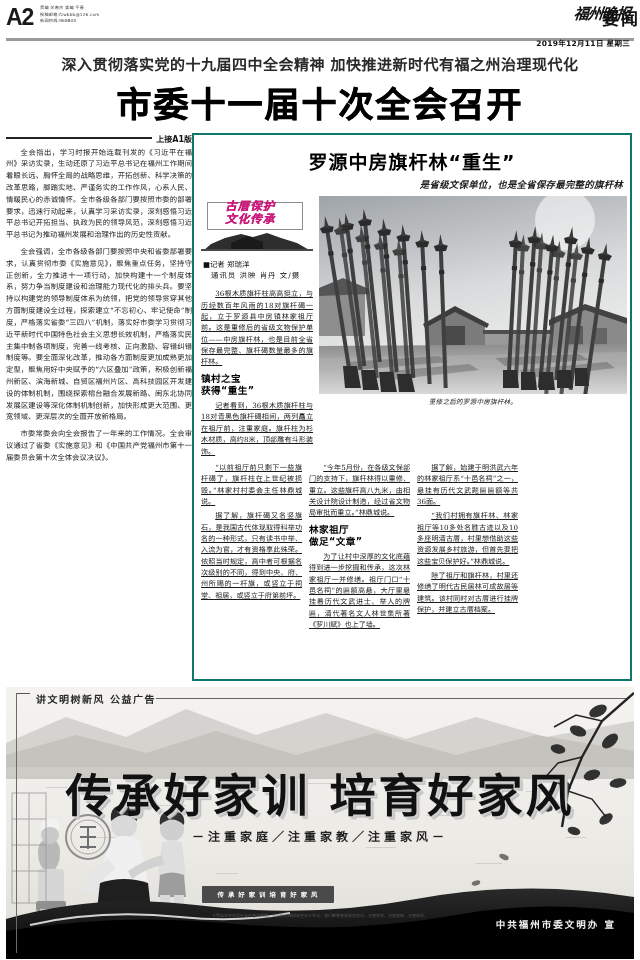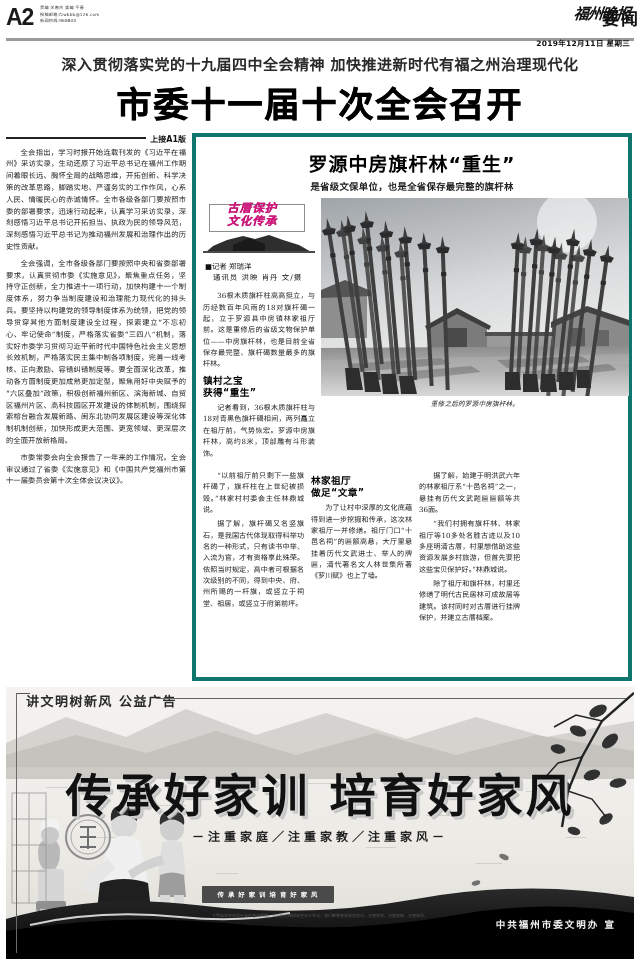--- a/index.html
+++ b/index.html
@@ -99,7 +99,6 @@
   
   .left-col {
     width: 186px;
-    padding-right: 6px;
     position: relative;
   }
   .jump-line {

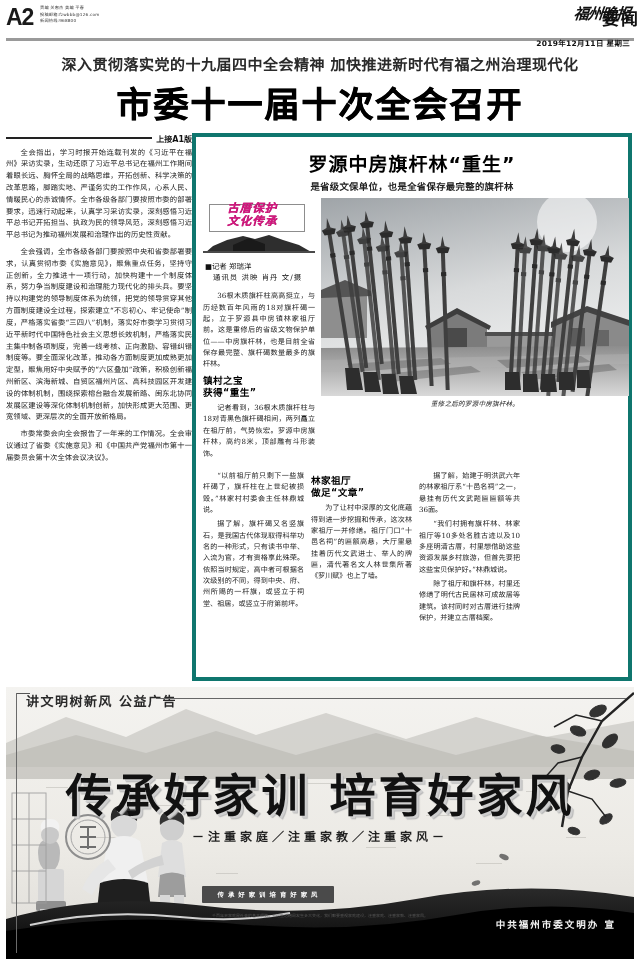--- a/index.html
+++ b/index.html
@@ -124,7 +124,7 @@
   .feature {
     position: relative;
     width: 440px;
-    border: 4px solid #0f766e;
+    border: 2px solid #0f766e;
     background: #fff;
     padding: 6px 7px 6px 7px;
   }

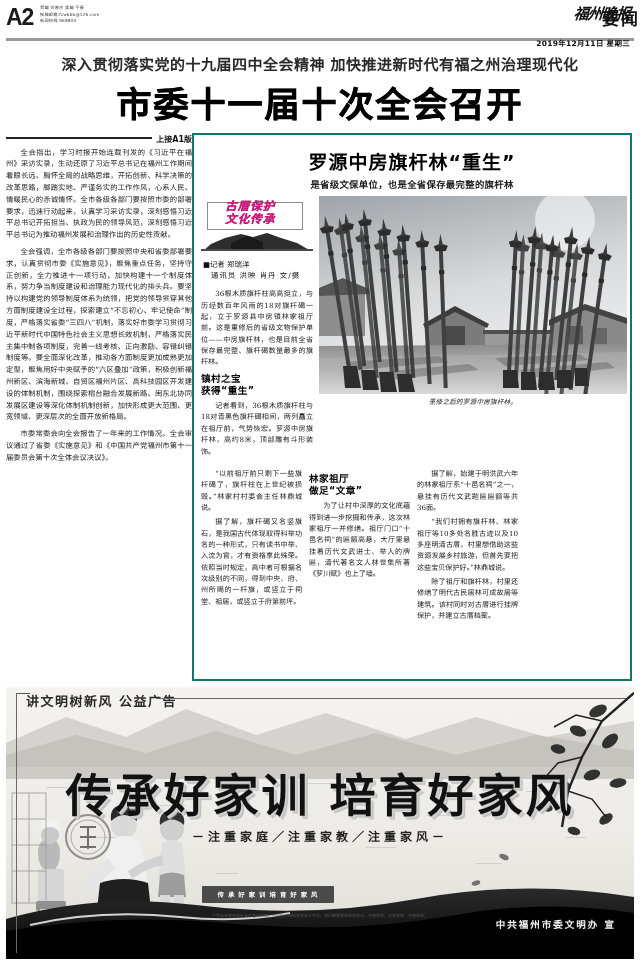--- a/index.html
+++ b/index.html
@@ -139,12 +139,13 @@
     margin: 6px 0 3px 0;
   }
   .feat-subhead {
-    text-align: center;
+    text-align: right;
     font-size: 9.4px;
     font-weight: 600;
     color: #222;
     letter-spacing: 0.3px;
     margin-bottom: 5px;
+    font-style: italic;
   }
 
   .feat-top {

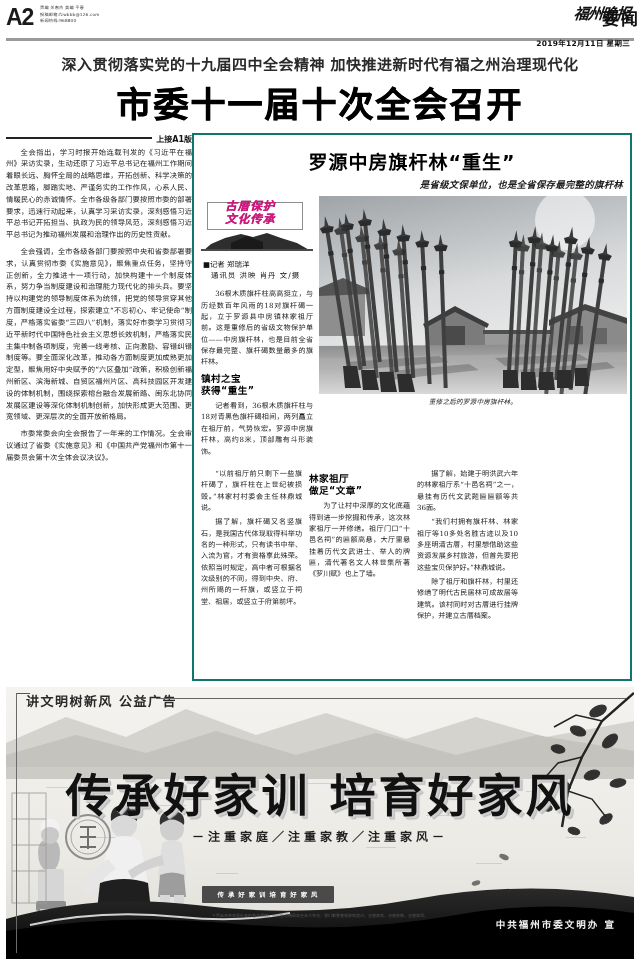--- a/index.html
+++ b/index.html
@@ -234,6 +234,7 @@
     text-align: justify;
     text-indent: 2em;
     margin: 0 0 3px 0;
+    text-decoration: underline;
   }
 
   

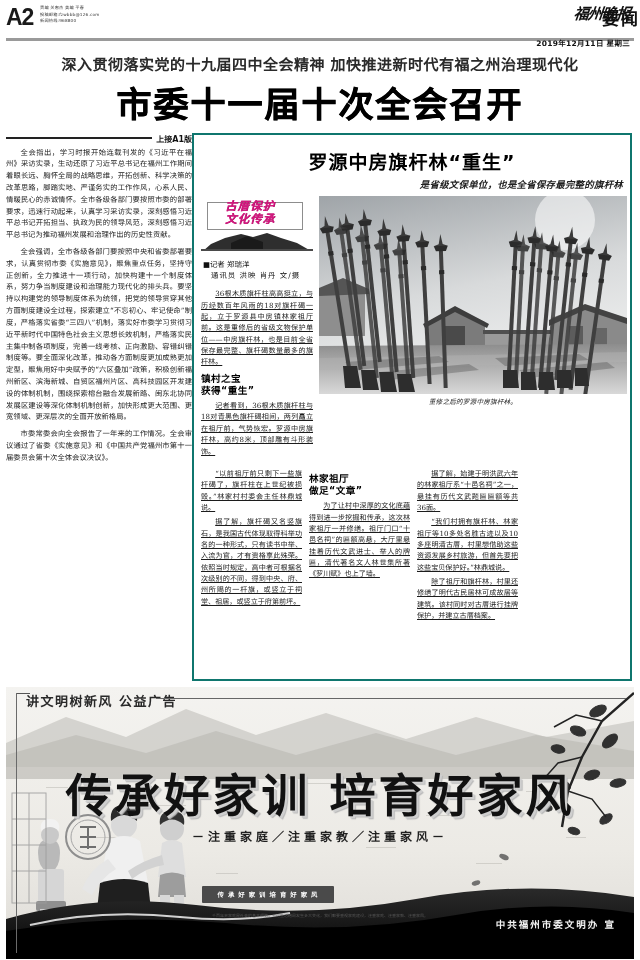--- a/index.html
+++ b/index.html
@@ -382,7 +382,7 @@
               <div>镇村之宝</div>
               <div>获得“重生”</div>
             </div>
-            <p class="ftext">记者看到，36根木质旗杆柱与18对青黑色旗杆碣相间，两列矗立在祖厅前，气势恢宏。罗源中房旗杆林，高约8米，顶部雕有斗形装饰。</p>
+            <p class="ftext">记者看到，36根木质旗杆柱与18对青黑色旗杆碣相间，两列矗立在祖厅前，注重家庭。旗杆柱为杉木材质，高约8米，顶部雕有斗形装饰。</p>
           </div>
 
           <div>

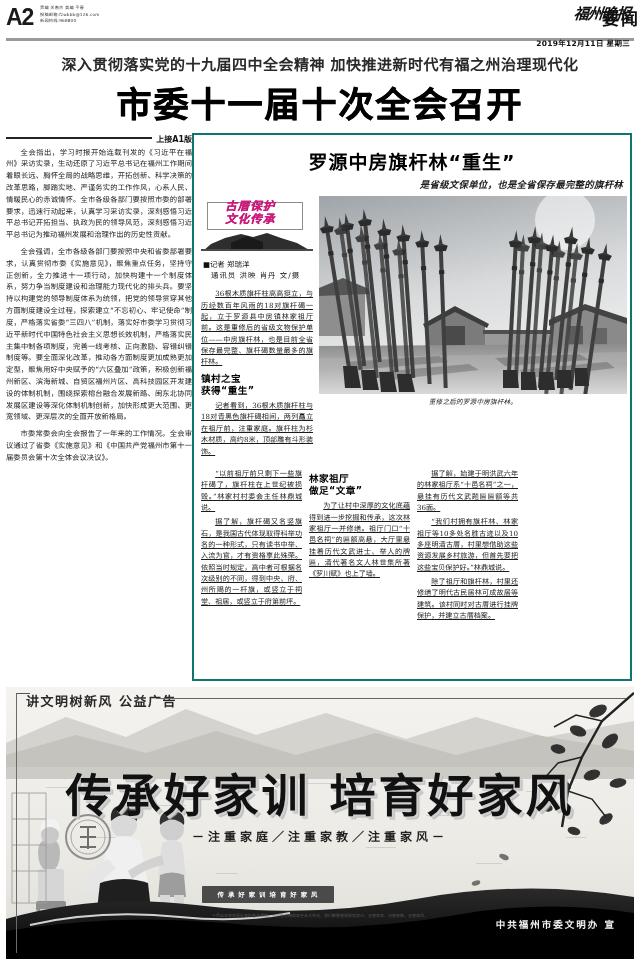--- a/index.html
+++ b/index.html
@@ -214,7 +214,7 @@
   .feat-cols {
     display: flex;
     gap: 7px;
-    margin-top: 8px;
+    margin-top: 2px;
   }
   .fcol { width: 101px; }
   .fcol.narrow { width: 101px; }

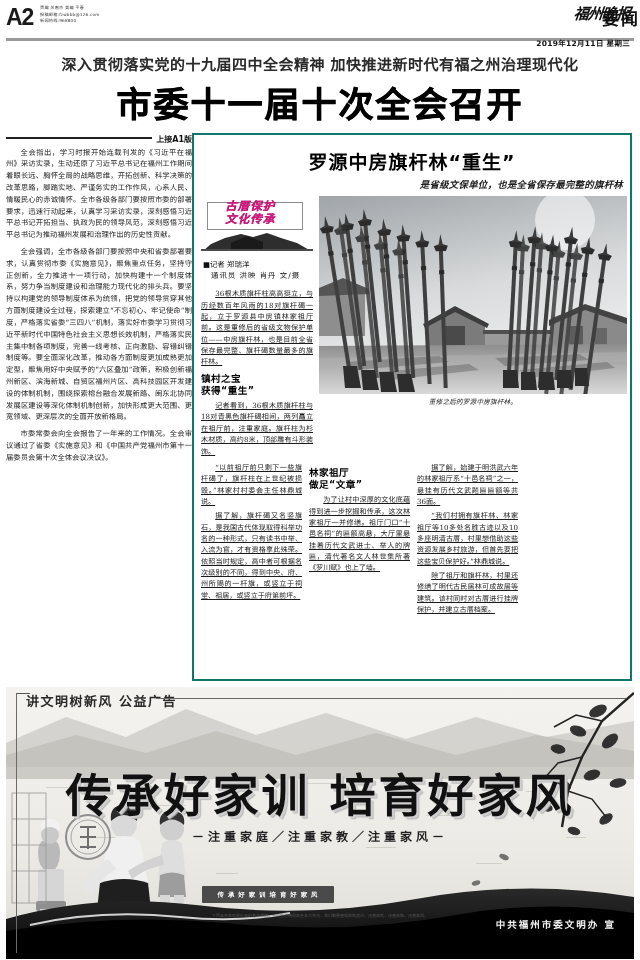--- a/index.html
+++ b/index.html
@@ -528,6 +528,7 @@
             <p class="ftext">据了解，旗杆碣又名竖旗石，是我国古代体现取得科举功名的一种形式，只有读书中举、入流为官，才有资格享此殊荣。依照当时规定，高中者可根据名次级别的不同，得到中央、府、州所赐的一杆旗，或竖立于祠堂、祖居，或竖立于府第前坪。</p>
           </div>
           <div class="fcol">
+            <p class="ftext">“今年5月份，在各级文保部门的支持下，旗杆林得以重修、重立。这些旗杆高八九米，由相关设计院设计制造，经过省文物局审批而重立。”林鼎城说。</p>
             <div class="sub-head">
               <div>林家祖厅</div>
               <div>做足“文章”</div>

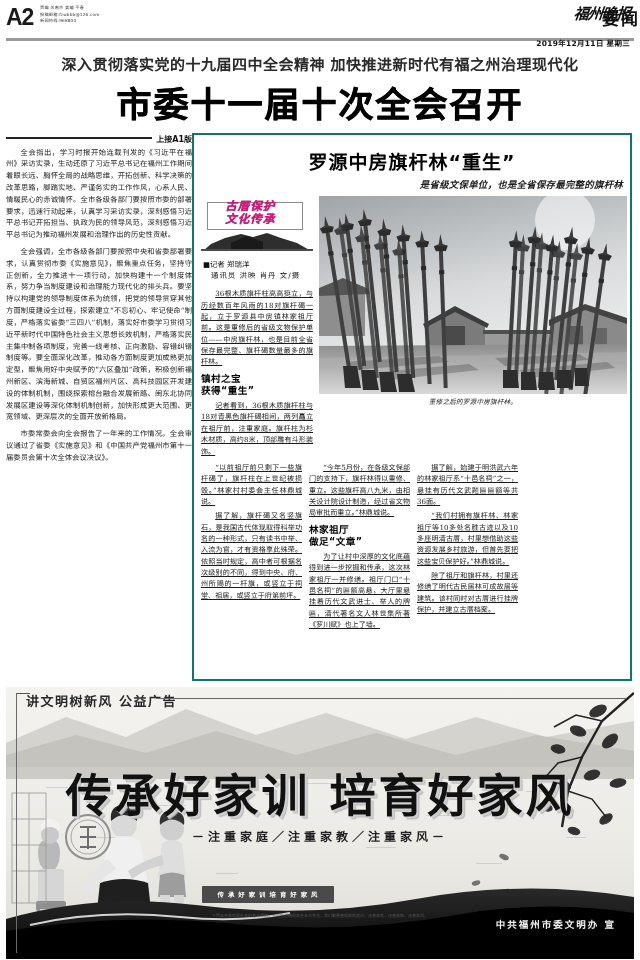--- a/index.html
+++ b/index.html
@@ -257,8 +257,8 @@
     background: #6a6a6a;
   }
   .ad-label {
-    position: absolute; left: 20px; top: 4px;
-    font-size: 13px; font-weight: 700;
+    position: absolute; left: 30px; top: 4px;
+    font-size: 10px; font-weight: 700;
     color: #2a2a2a; letter-spacing: 1.5px;
     white-space: nowrap;
   }

